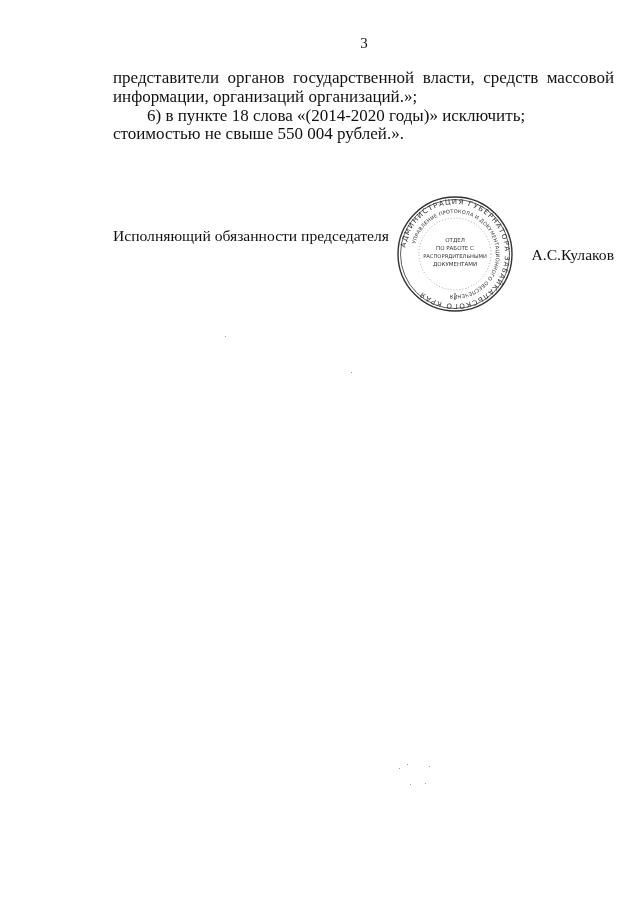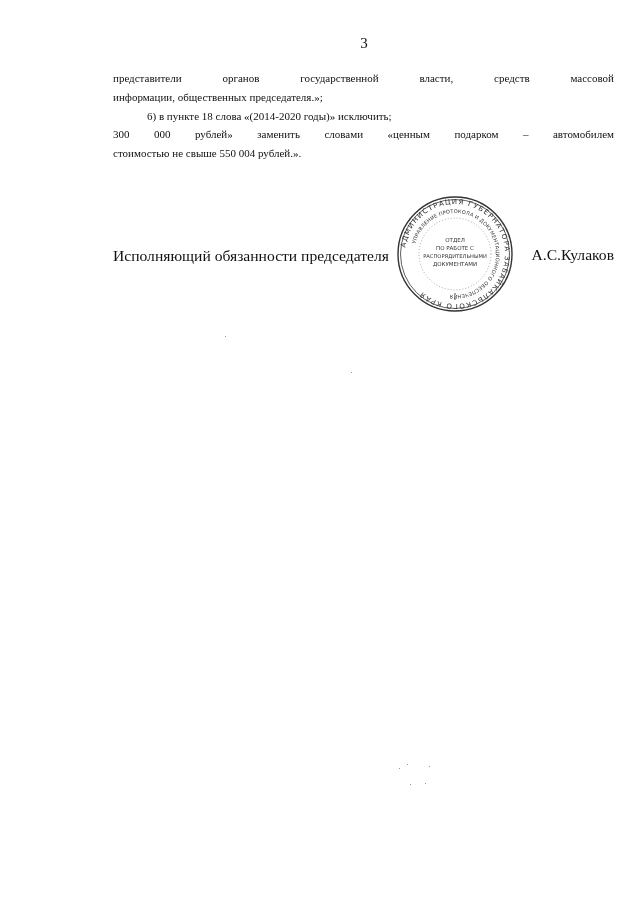--- a/index.html
+++ b/index.html
@@ -8,7 +8,7 @@
     .page-number { position: absolute; top: 34px; left: 0; width: 100%; text-align: center;
       font-size: 15px; line-height: 19px; padding-left: 88px; box-sizing: border-box; }
     .body-text { position: absolute; top: 69px; left: 113px; width: 501px;
-      font-size: 11px; line-height: 18.8px; }
+      font-size: 17px; line-height: 18.8px; }
     .body-text p { margin: 0; text-align: justify; text-align-last: left; }
     .body-text p.indent { text-indent: 34px; }
     .justify-full { text-align-last: justify !important; }

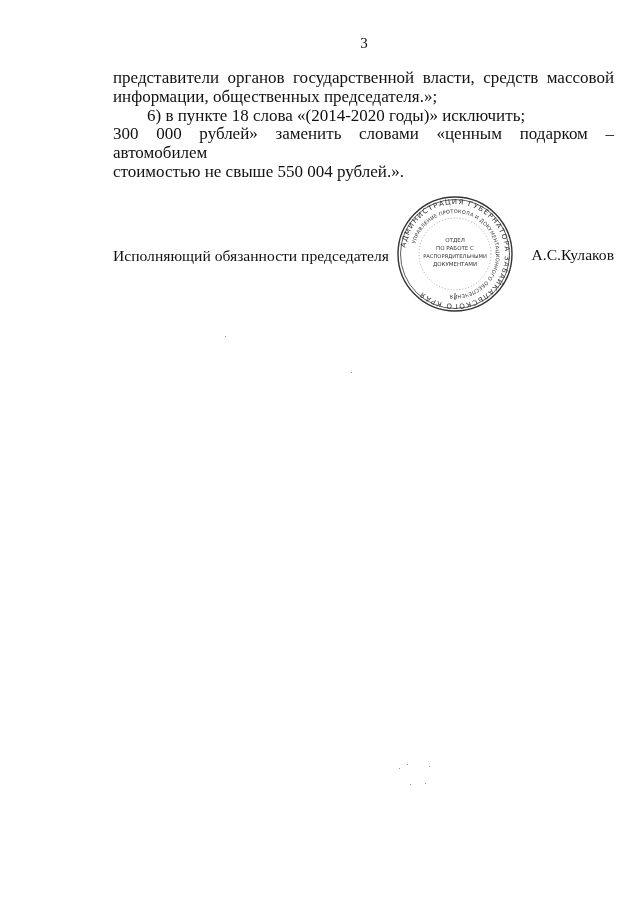--- a/index.html
+++ b/index.html
@@ -27,7 +27,7 @@
 
 <div class="body-text">
   <p class="justify-full">представители органов государственной власти, средств массовой</p>
-  <p>информации, общественных председателя.»;</p>
+  <p>информации, организаций организаций.»;</p>
   <p class="indent">6) в пункте 18 слова «(2014-2020 годы)» исключить;</p>
   <p class="justify-full">300 000 рублей» заменить словами «ценным подарком – автомобилем</p>
   <p>стоимостью не свыше 550 004 рублей.».</p>

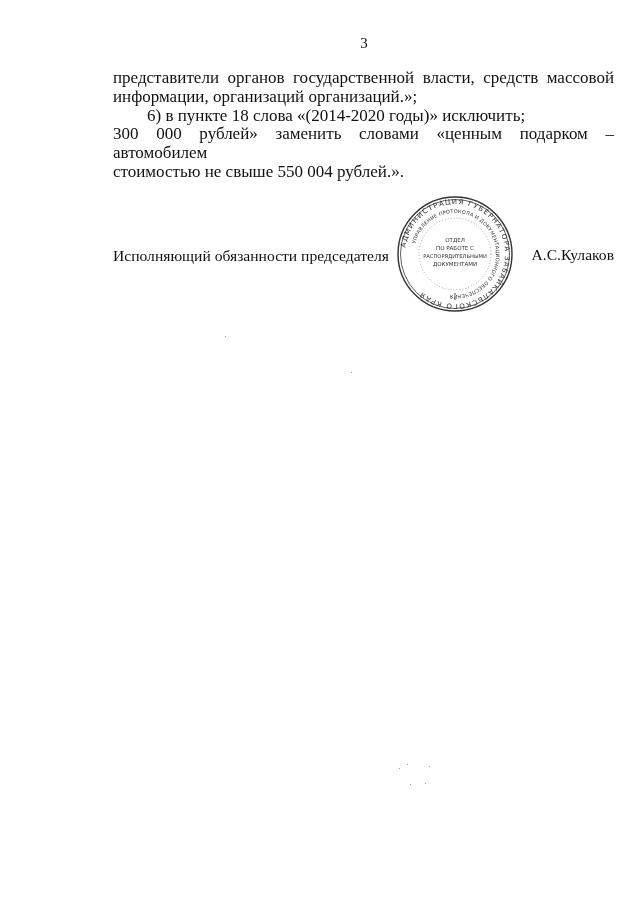--- a/index.html
+++ b/index.html
@@ -29,7 +29,6 @@
   <p class="justify-full">представители органов государственной власти, средств массовой</p>
   <p>информации, организаций организаций.»;</p>
   <p class="indent">6) в пункте 18 слова «(2014-2020 годы)» исключить;</p>
-  <p class="justify-full">300 000 рублей» заменить словами «ценным подарком – автомобилем</p>
   <p>стоимостью не свыше 550 004 рублей.».</p>
 </div>
 

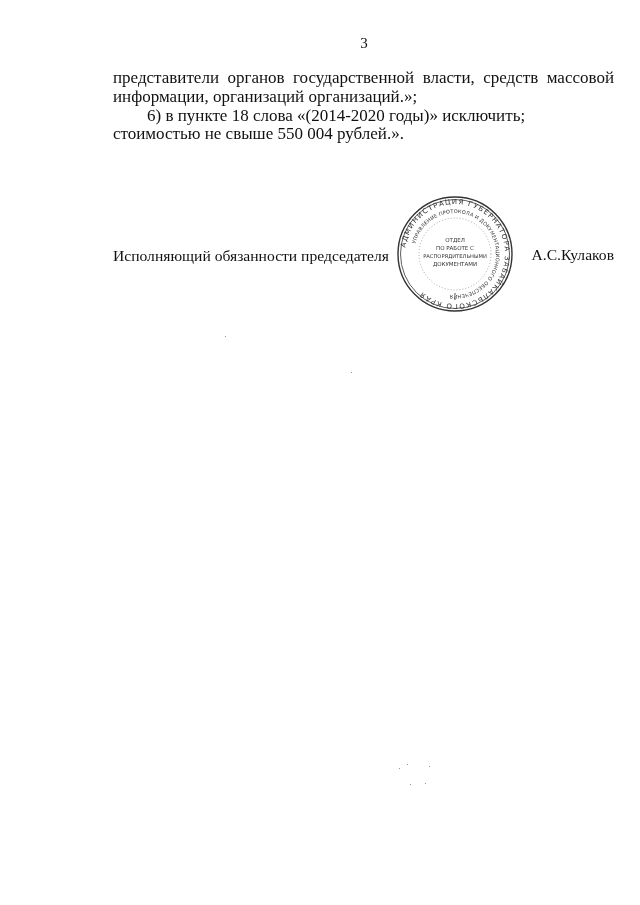--- a/index.html
+++ b/index.html
@@ -14,7 +14,7 @@
     .justify-full { text-align-last: justify !important; }
     .signature { position: absolute; top: 226px; left: 113px; width: 501px; height: 90px;
       font-size: 15.6px; line-height: 19px; }
-    .sig-title { position: absolute; left: 0; top: 0; margin-top: 20px; }
+    .sig-title { position: absolute; left: 0; top: 0; }
     .sig-name { position: absolute; right: 0; top: 19px; }
     .stamp { position: absolute; left: 282px; top: -32px; width: 120px; height: 120px; }
     .stamp svg { width: 120px; height: 120px; }

